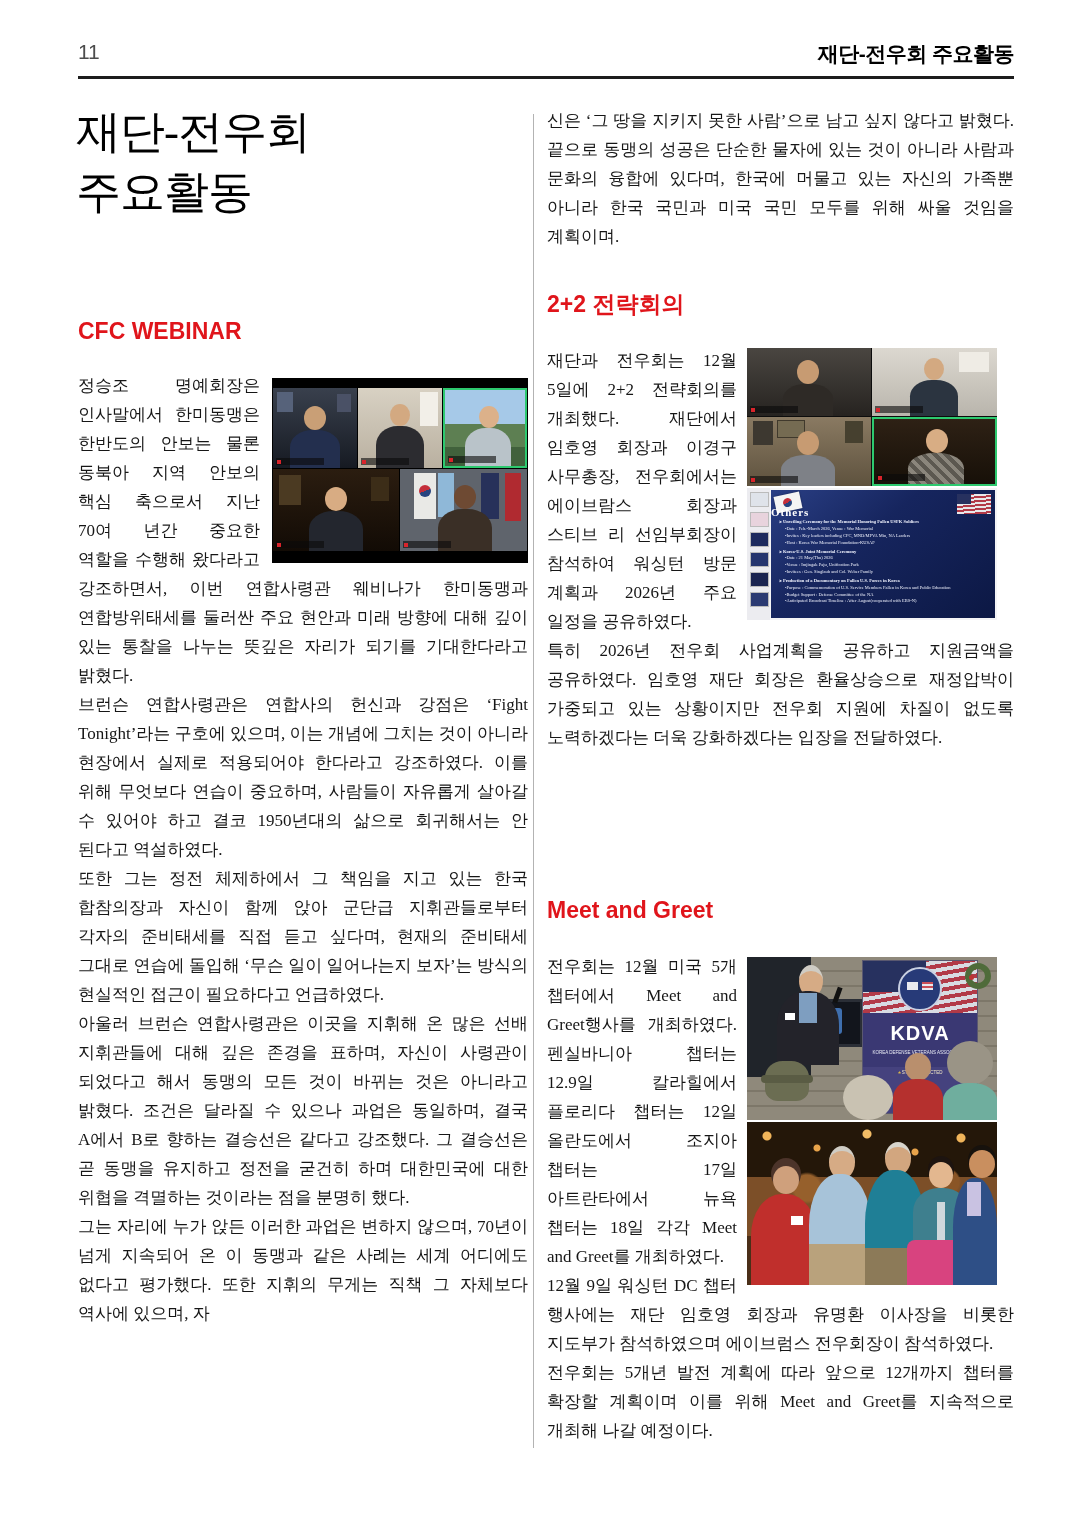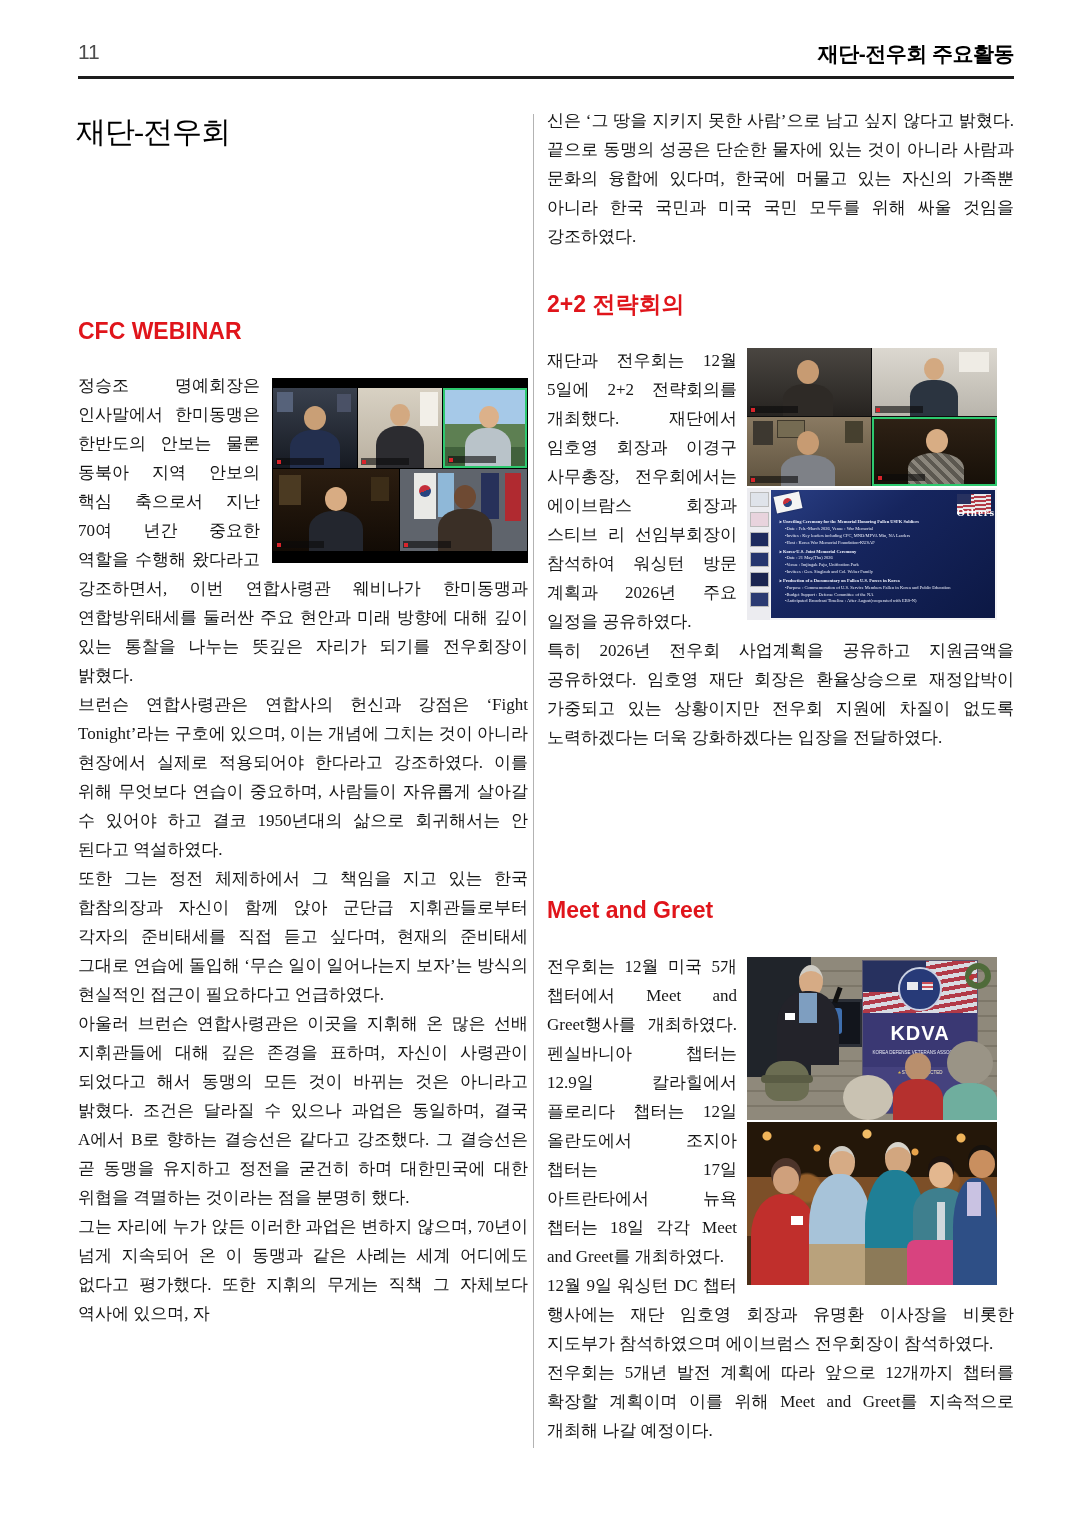--- a/index.html
+++ b/index.html
@@ -16,7 +16,7 @@
 
   
   .abs{position:absolute;}
-  .doc-title{left:76px;top:102px;font-size:30px;line-height:60px;color:#000;letter-spacing:-1px;}
+  .doc-title{left:76px;top:102px;font-size:45px;line-height:60px;color:#000;letter-spacing:-1px;}
   .sec-head{font-family:"Liberation Sans","DejaVu Sans",sans-serif;font-weight:bold;
             font-size:23px;line-height:26px;}
   .body-text{font-size:17px;line-height:29px;text-align:justify;color:#161616;

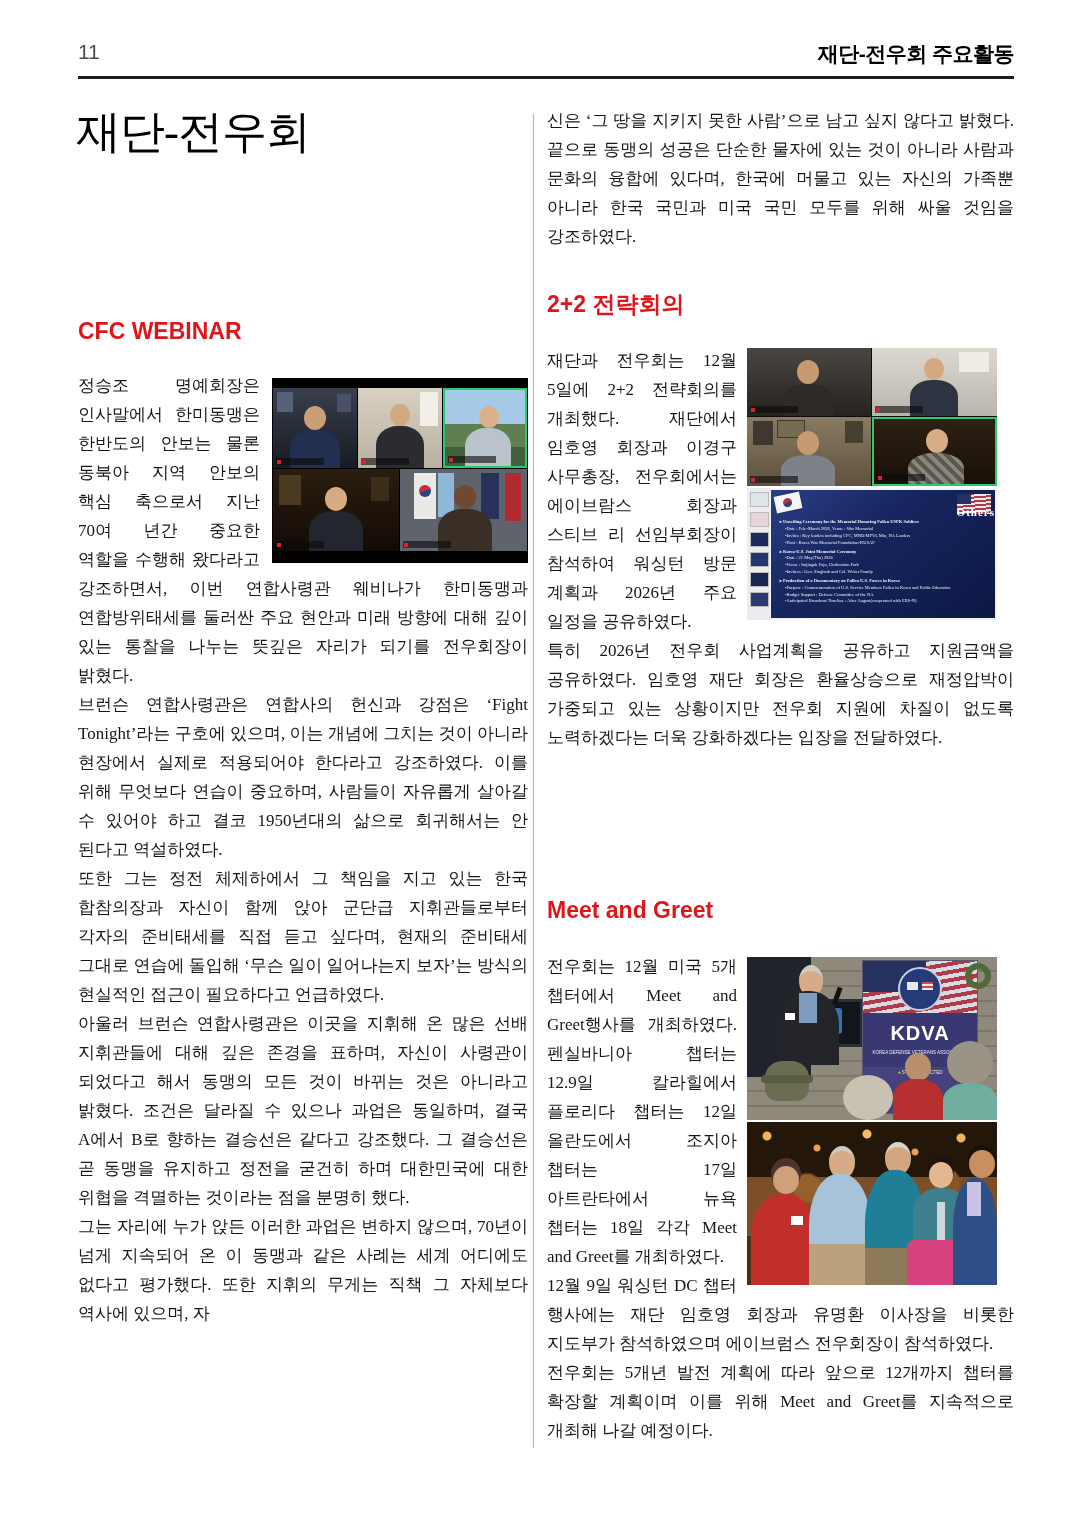--- a/index.html
+++ b/index.html
@@ -143,7 +143,7 @@
     <p>그는 자리에 누가 앉든 이러한 과업은 변하지 않으며, 70년이 넘게 지속되어 온 이 동맹과 같은 사례는 세계 어디에도 없다고 평가했다. 또한 지휘의 무게는 직책 그 자체보다 역사에 있으며, 자</p>
   </div>
 
-  <div class="abs body-text" style="left:547px;top:106px;width:467px;">신은 ‘그 땅을 지키지 못한 사람’으로 남고 싶지 않다고 밝혔다. 끝으로 동맹의 성공은 단순한 물자에 있는 것이 아니라 사람과 문화의 융합에 있다며, 한국에 머물고 있는 자신의 가족뿐 아니라 한국 국민과 미국 국민 모두를 위해 싸울 것임을 강조하였다.</div>
+  <div class="abs body-text" style="left:547px;top:106px;width:467px;">신은 ‘그 땅을 지키지 못한 사람’으로 남고 싶지 않다고 밝혔다. 끝으로 동맹의 성공은 단순한 물자에 있는 것이 아니라 사람과 문화의 융합에 있다며, 한국에 머물고 있는 자신의 가족뿐 아니라 한국 국민과 미국 국민 모두를 위해 싸울 것임을 계획이며.</div>
 
   <div class="abs sec-head" style="left:547px;top:291px;color:#e0151b;">2+2 전략회의</div>
 

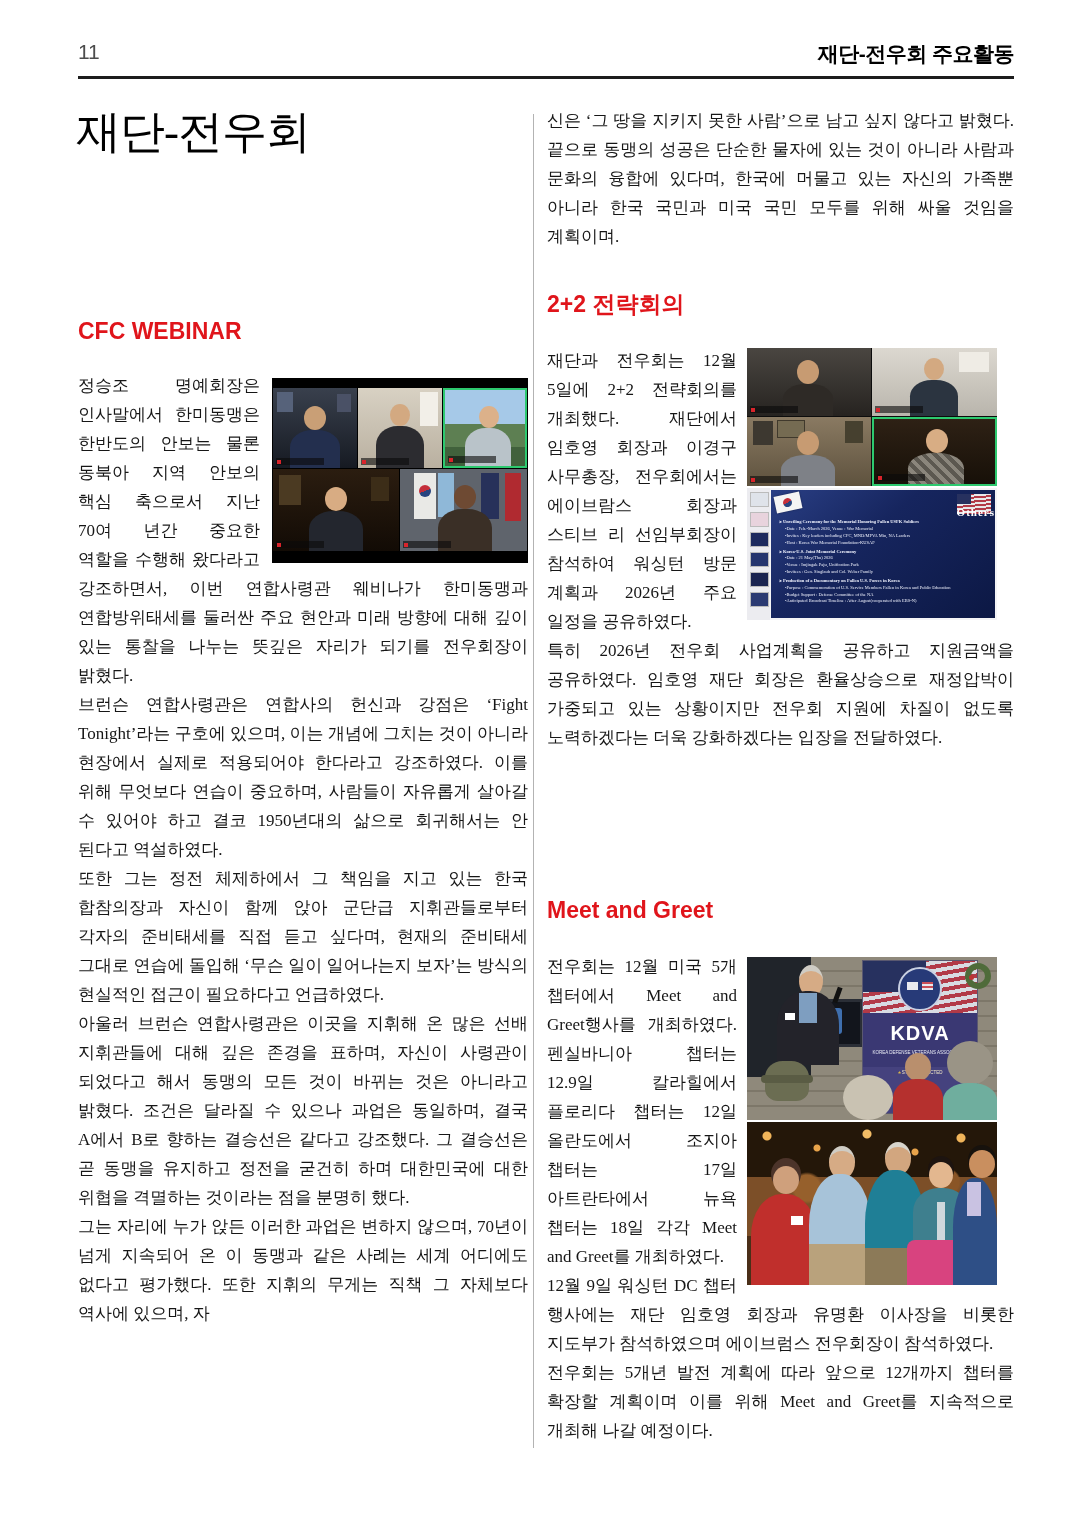--- a/index.html
+++ b/index.html
@@ -90,6 +90,7 @@
 
   <div class="abs doc-title">
     <div>재단-전우회</div>
+    <div>주요활동</div>
   </div>
 
   <div class="abs sec-head" style="left:78px;top:318px;color:#e0151b;">CFC WEBINAR</div>

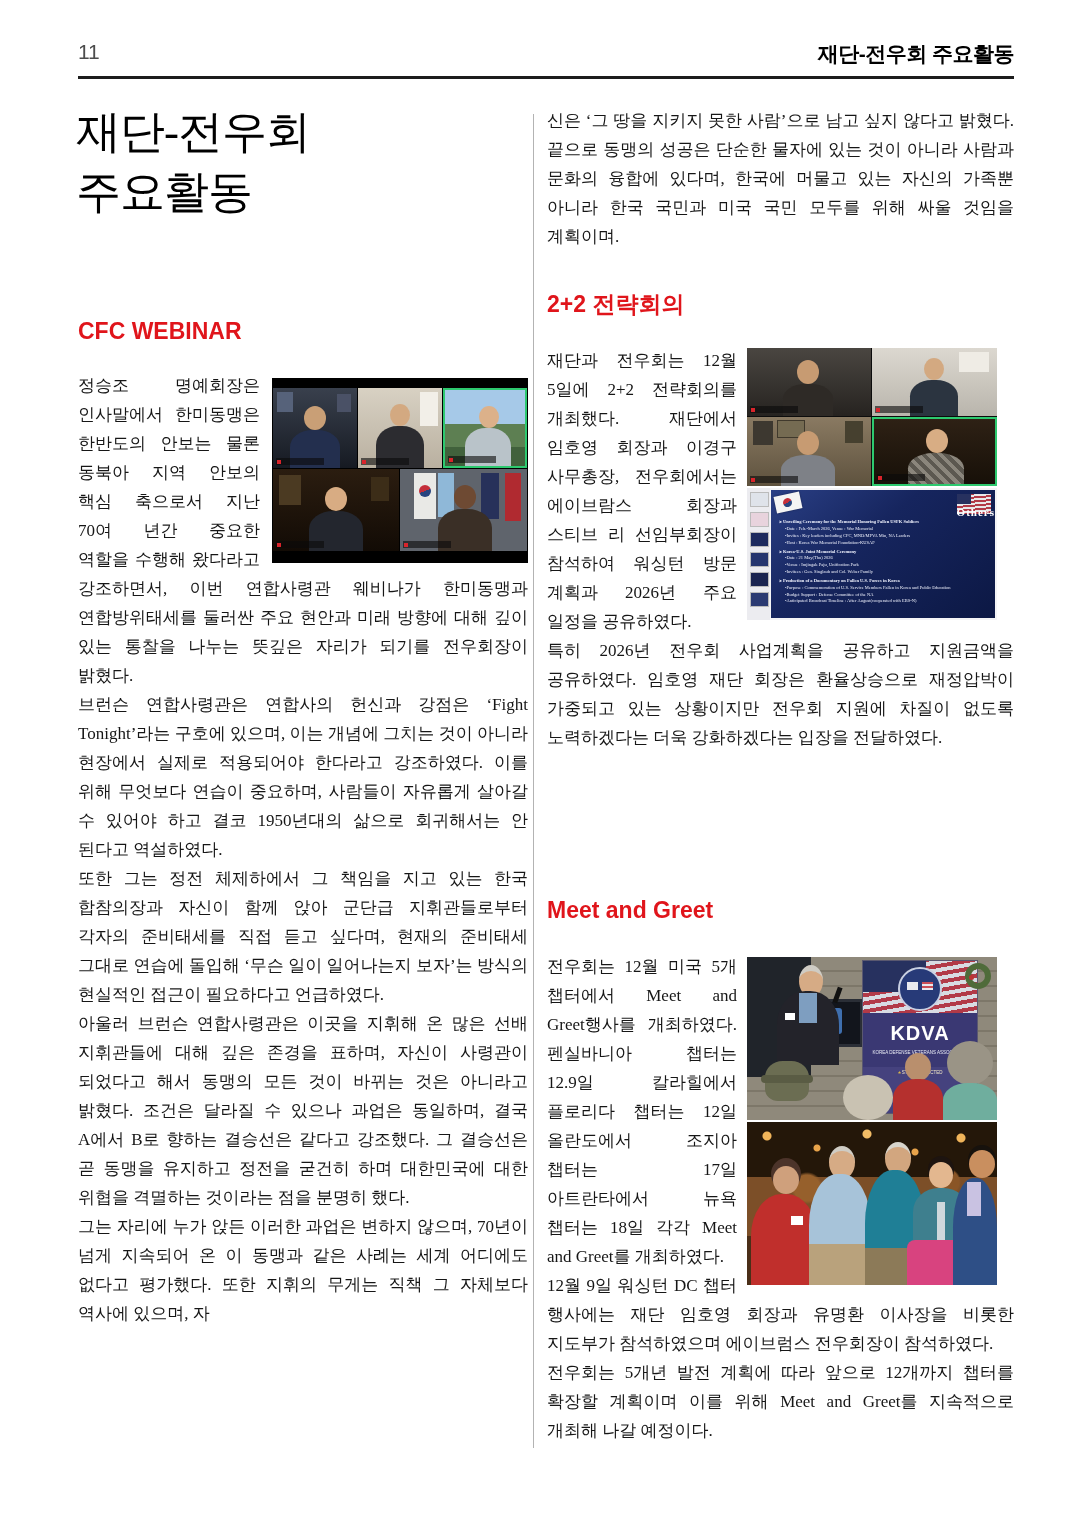--- a/index.html
+++ b/index.html
@@ -137,7 +137,7 @@
         <div class="vtag"></div>
       </div>
     </div>
-    <p>정승조 명예회장은 인사말에서 한미동맹은 한반도의 안보는 물론 동북아 지역 안보의 핵심 축으로서 지난 70여 년간 중요한 역할을 수행해 왔다라고 강조하면서, 이번 연합사령관 웨비나가 한미동맹과 연합방위태세를 둘러싼 주요 현안과 미래 방향에 대해 깊이 있는 통찰을 나누는 뜻깊은 자리가 되기를 전우회장이 밝혔다.</p>
+    <p>정승조 명예회장은 인사말에서 한미동맹은 한반도의 안보는 물론 동북아 지역 안보의 핵심 축으로서 지난 70여 년간 중요한 역할을 수행해 왔다라고 강조하면서, 이번 연합사령관 웨비나가 한미동맹과 연합방위태세를 둘러싼 주요 현안과 미래 방향에 대해 깊이 있는 통찰을 나누는 뜻깊은 자리가 되기를 기대한다라고 밝혔다.</p>
     <p>브런슨 연합사령관은 연합사의 헌신과 강점은 ‘Fight Tonight’라는 구호에 있으며, 이는 개념에 그치는 것이 아니라 현장에서 실제로 적용되어야 한다라고 강조하였다. 이를 위해 무엇보다 연습이 중요하며, 사람들이 자유롭게 살아갈 수 있어야 하고 결코 1950년대의 삶으로 회귀해서는 안 된다고 역설하였다.</p>
     <p>또한 그는 정전 체제하에서 그 책임을 지고 있는 한국 합참의장과 자신이 함께 앉아 군단급 지휘관들로부터 각자의 준비태세를 직접 듣고 싶다며, 현재의 준비태세 그대로 연습에 돌입해 ‘무슨 일이 일어나는지 보자’는 방식의 현실적인 접근이 필요하다고 언급하였다.</p>
     <p>아울러 브런슨 연합사령관은 이곳을 지휘해 온 많은 선배 지휘관들에 대해 깊은 존경을 표하며, 자신이 사령관이 되었다고 해서 동맹의 모든 것이 바뀌는 것은 아니라고 밝혔다. 조건은 달라질 수 있으나 과업은 동일하며, 결국 A에서 B로 향하는 결승선은 같다고 강조했다. 그 결승선은 곧 동맹을 유지하고 정전을 굳건히 하며 대한민국에 대한 위협을 격멸하는 것이라는 점을 분명히 했다.</p>

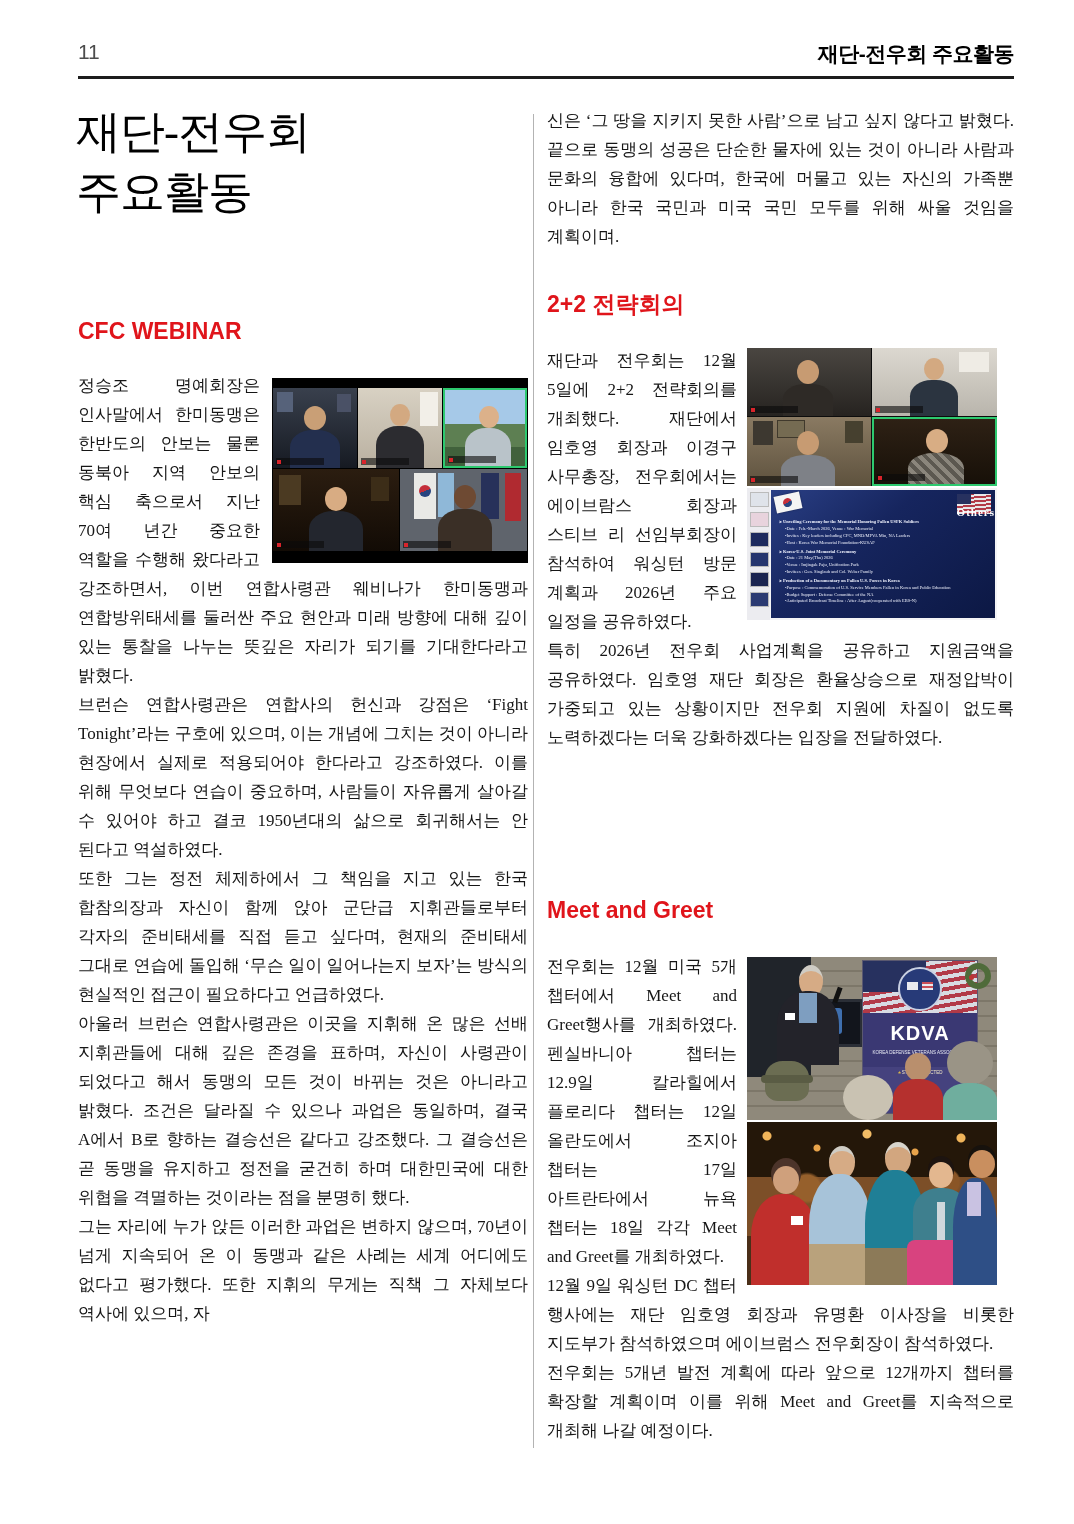--- a/index.html
+++ b/index.html
@@ -39,7 +39,7 @@
   
   .slide-main{position:absolute;left:24px;top:2px;right:2px;bottom:2px;
       background:linear-gradient(140deg,#2a3f85 0%,#16255e 40%,#0c1844 100%);}
-  .slide-title{position:absolute;top:8px;left:0;right:0;text-align:right;color:#fff;
+  .slide-title{position:absolute;top:8px;left:0;right:0;text-align:left;color:#fff;
       font-weight:bold;font-size:11px;letter-spacing:1px;font-family:"Liberation Serif",serif;}
   .slide-text{position:absolute;left:8px;top:26px;width:345px;transform:scale(0.6);
       transform-origin:0 0;color:#f2f4ff;font-family:"Liberation Serif",serif;

